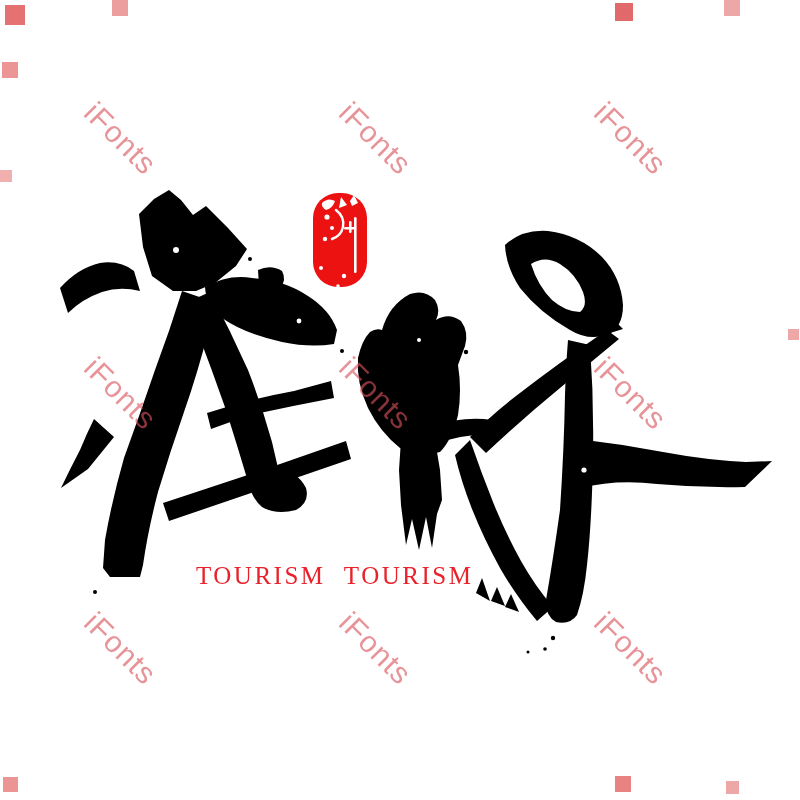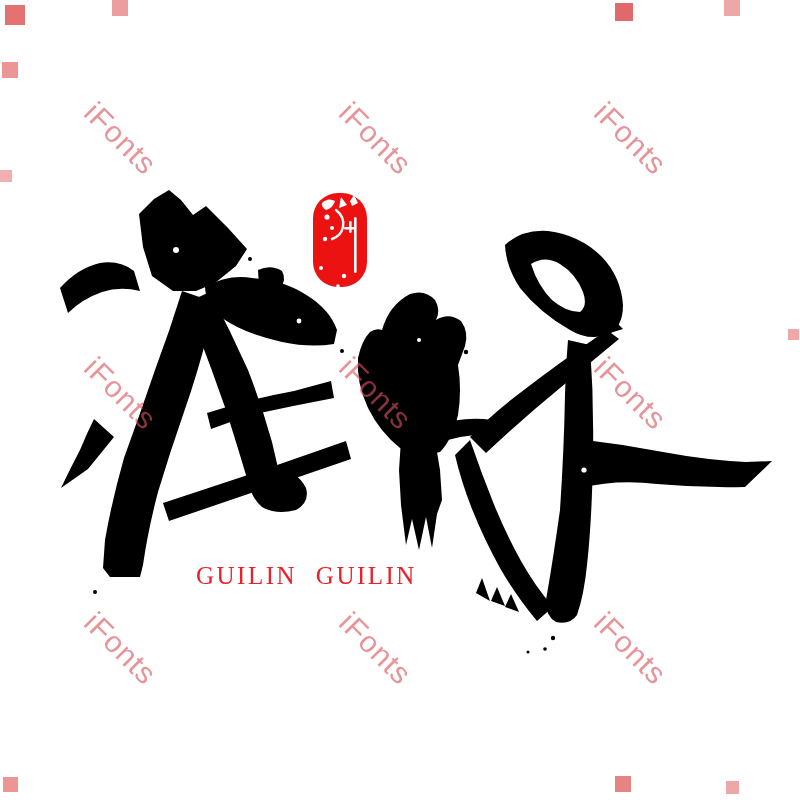--- a/index.html
+++ b/index.html
@@ -99,7 +99,7 @@
     </g>
   </svg>
 
-  <div class="subtitle">GUILIN GUILIN</div>
+  <div class="subtitle">TOURISM TOURISM</div>
 
   <div class="wm-layer" id="wm-layer">
       <div class="wm" style="left: 100px; top: 97px; opacity: 0.62;">iFonts</div>

